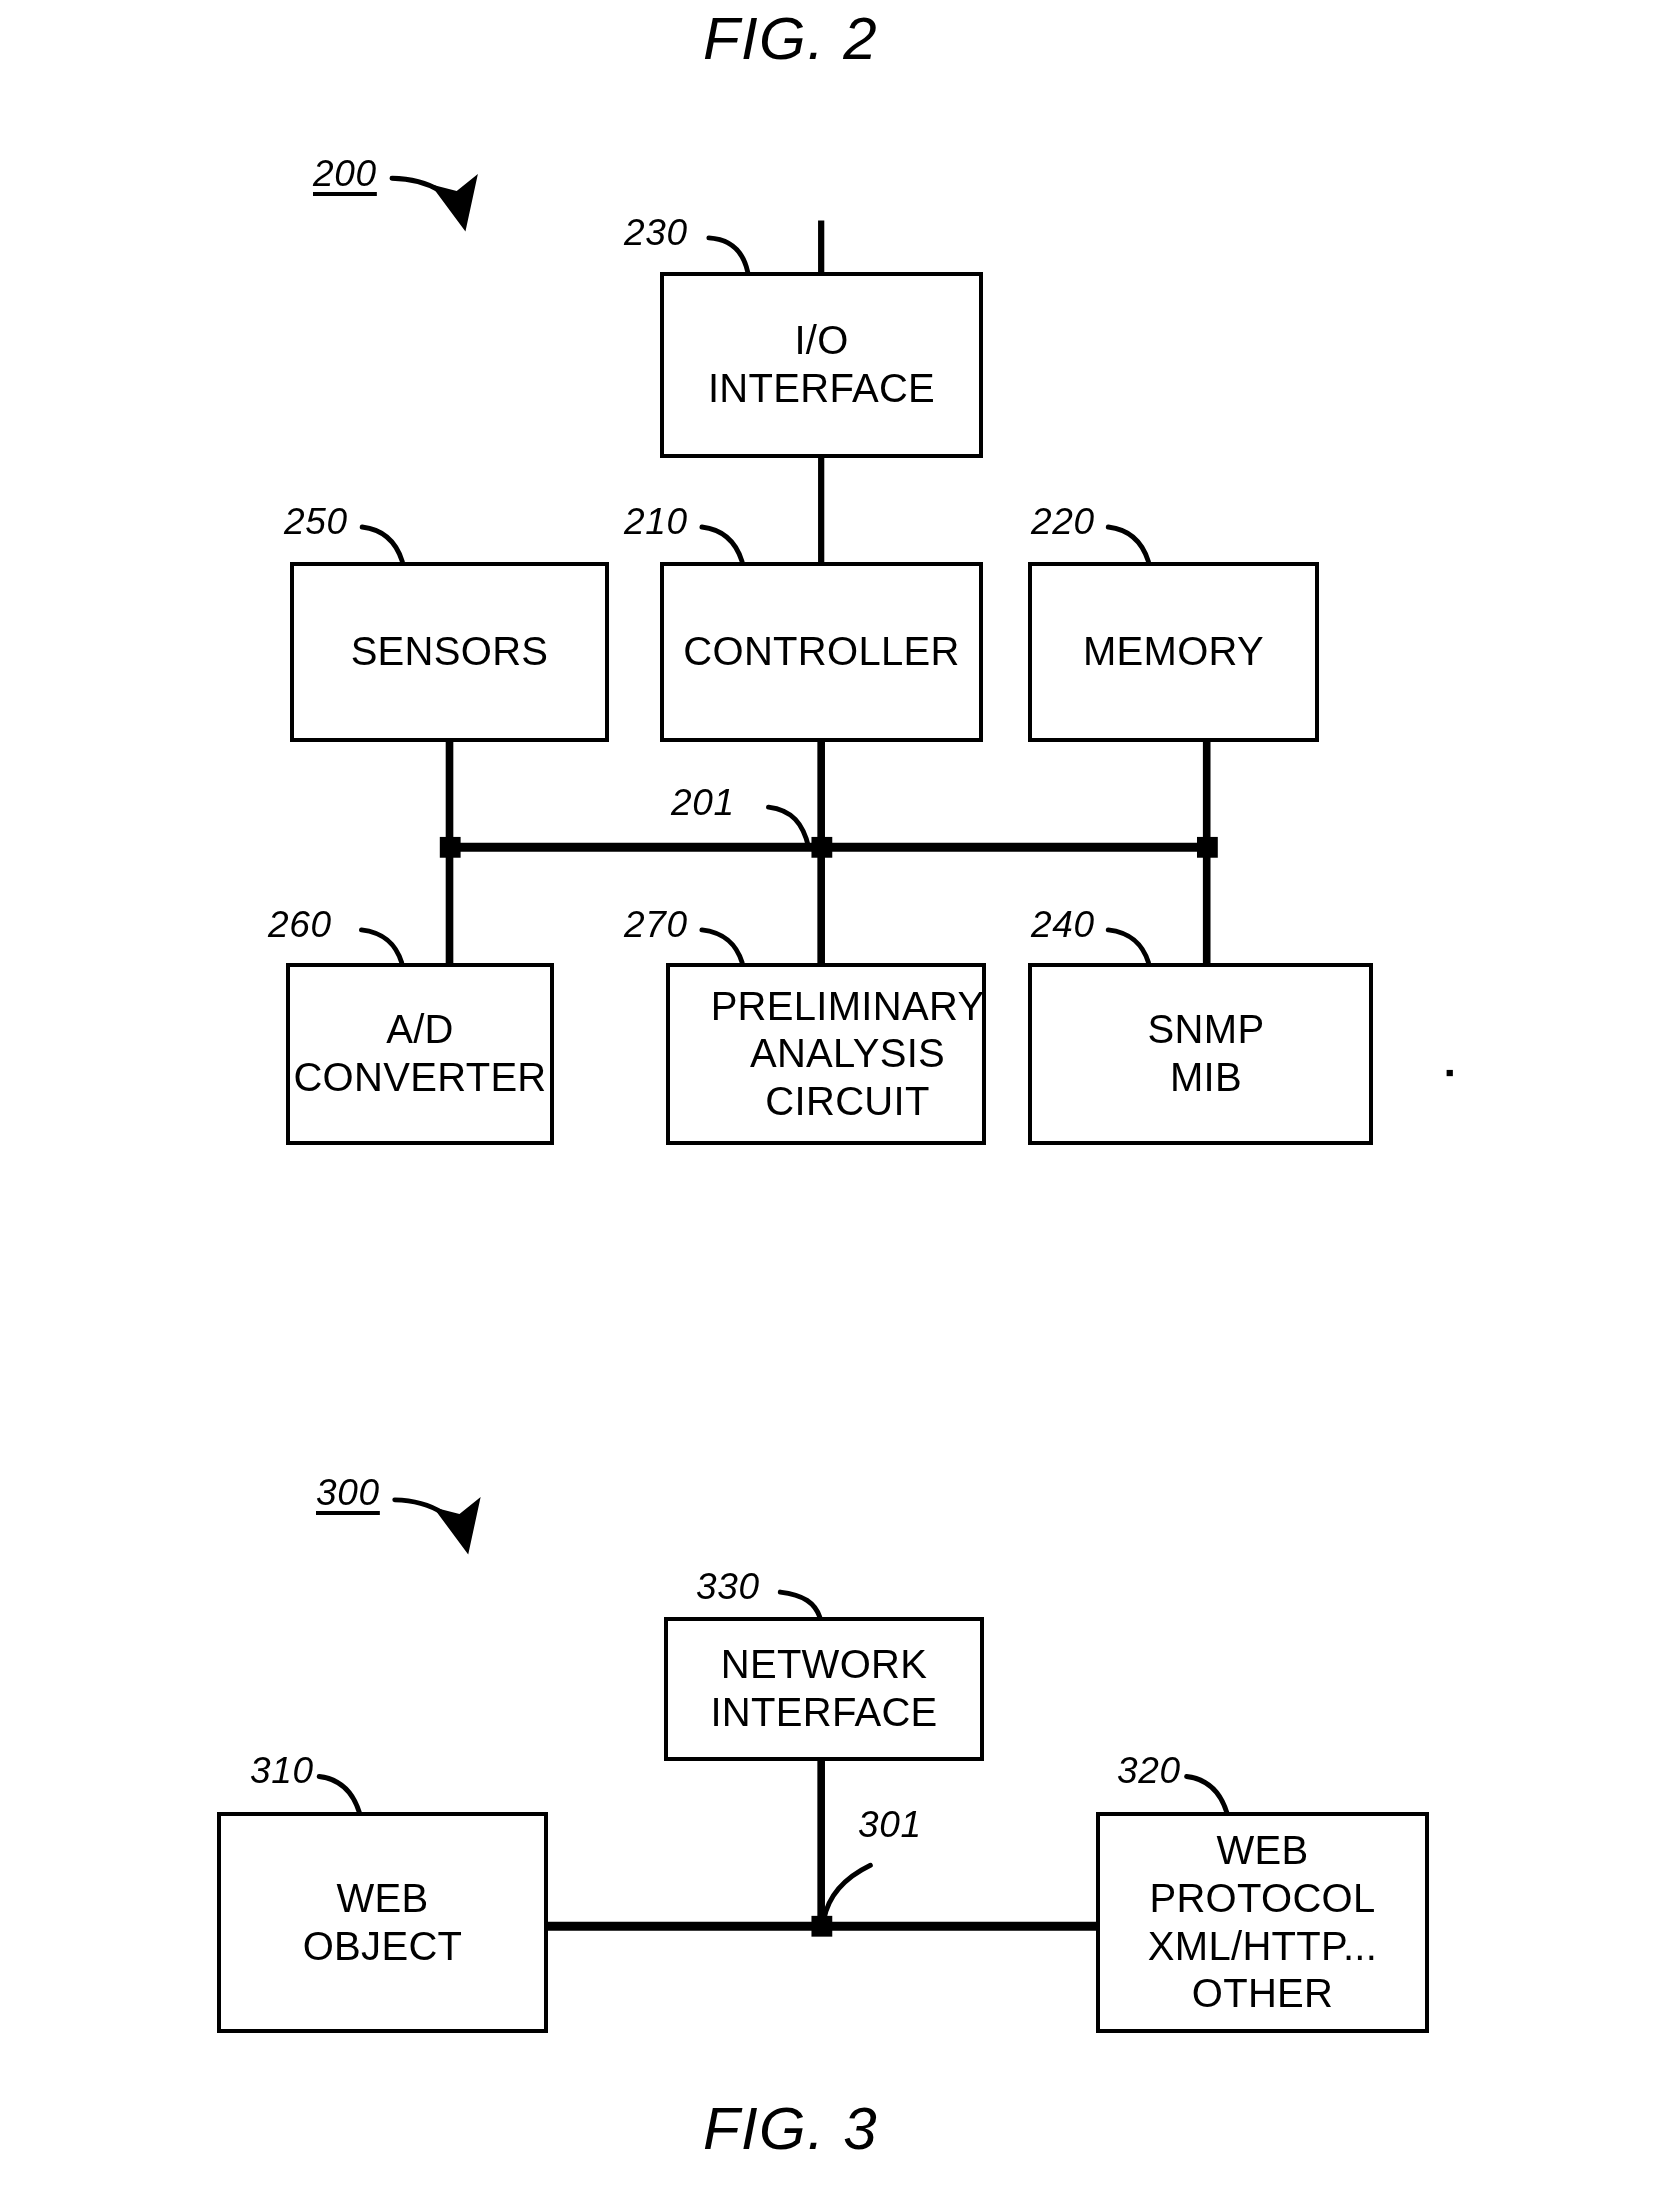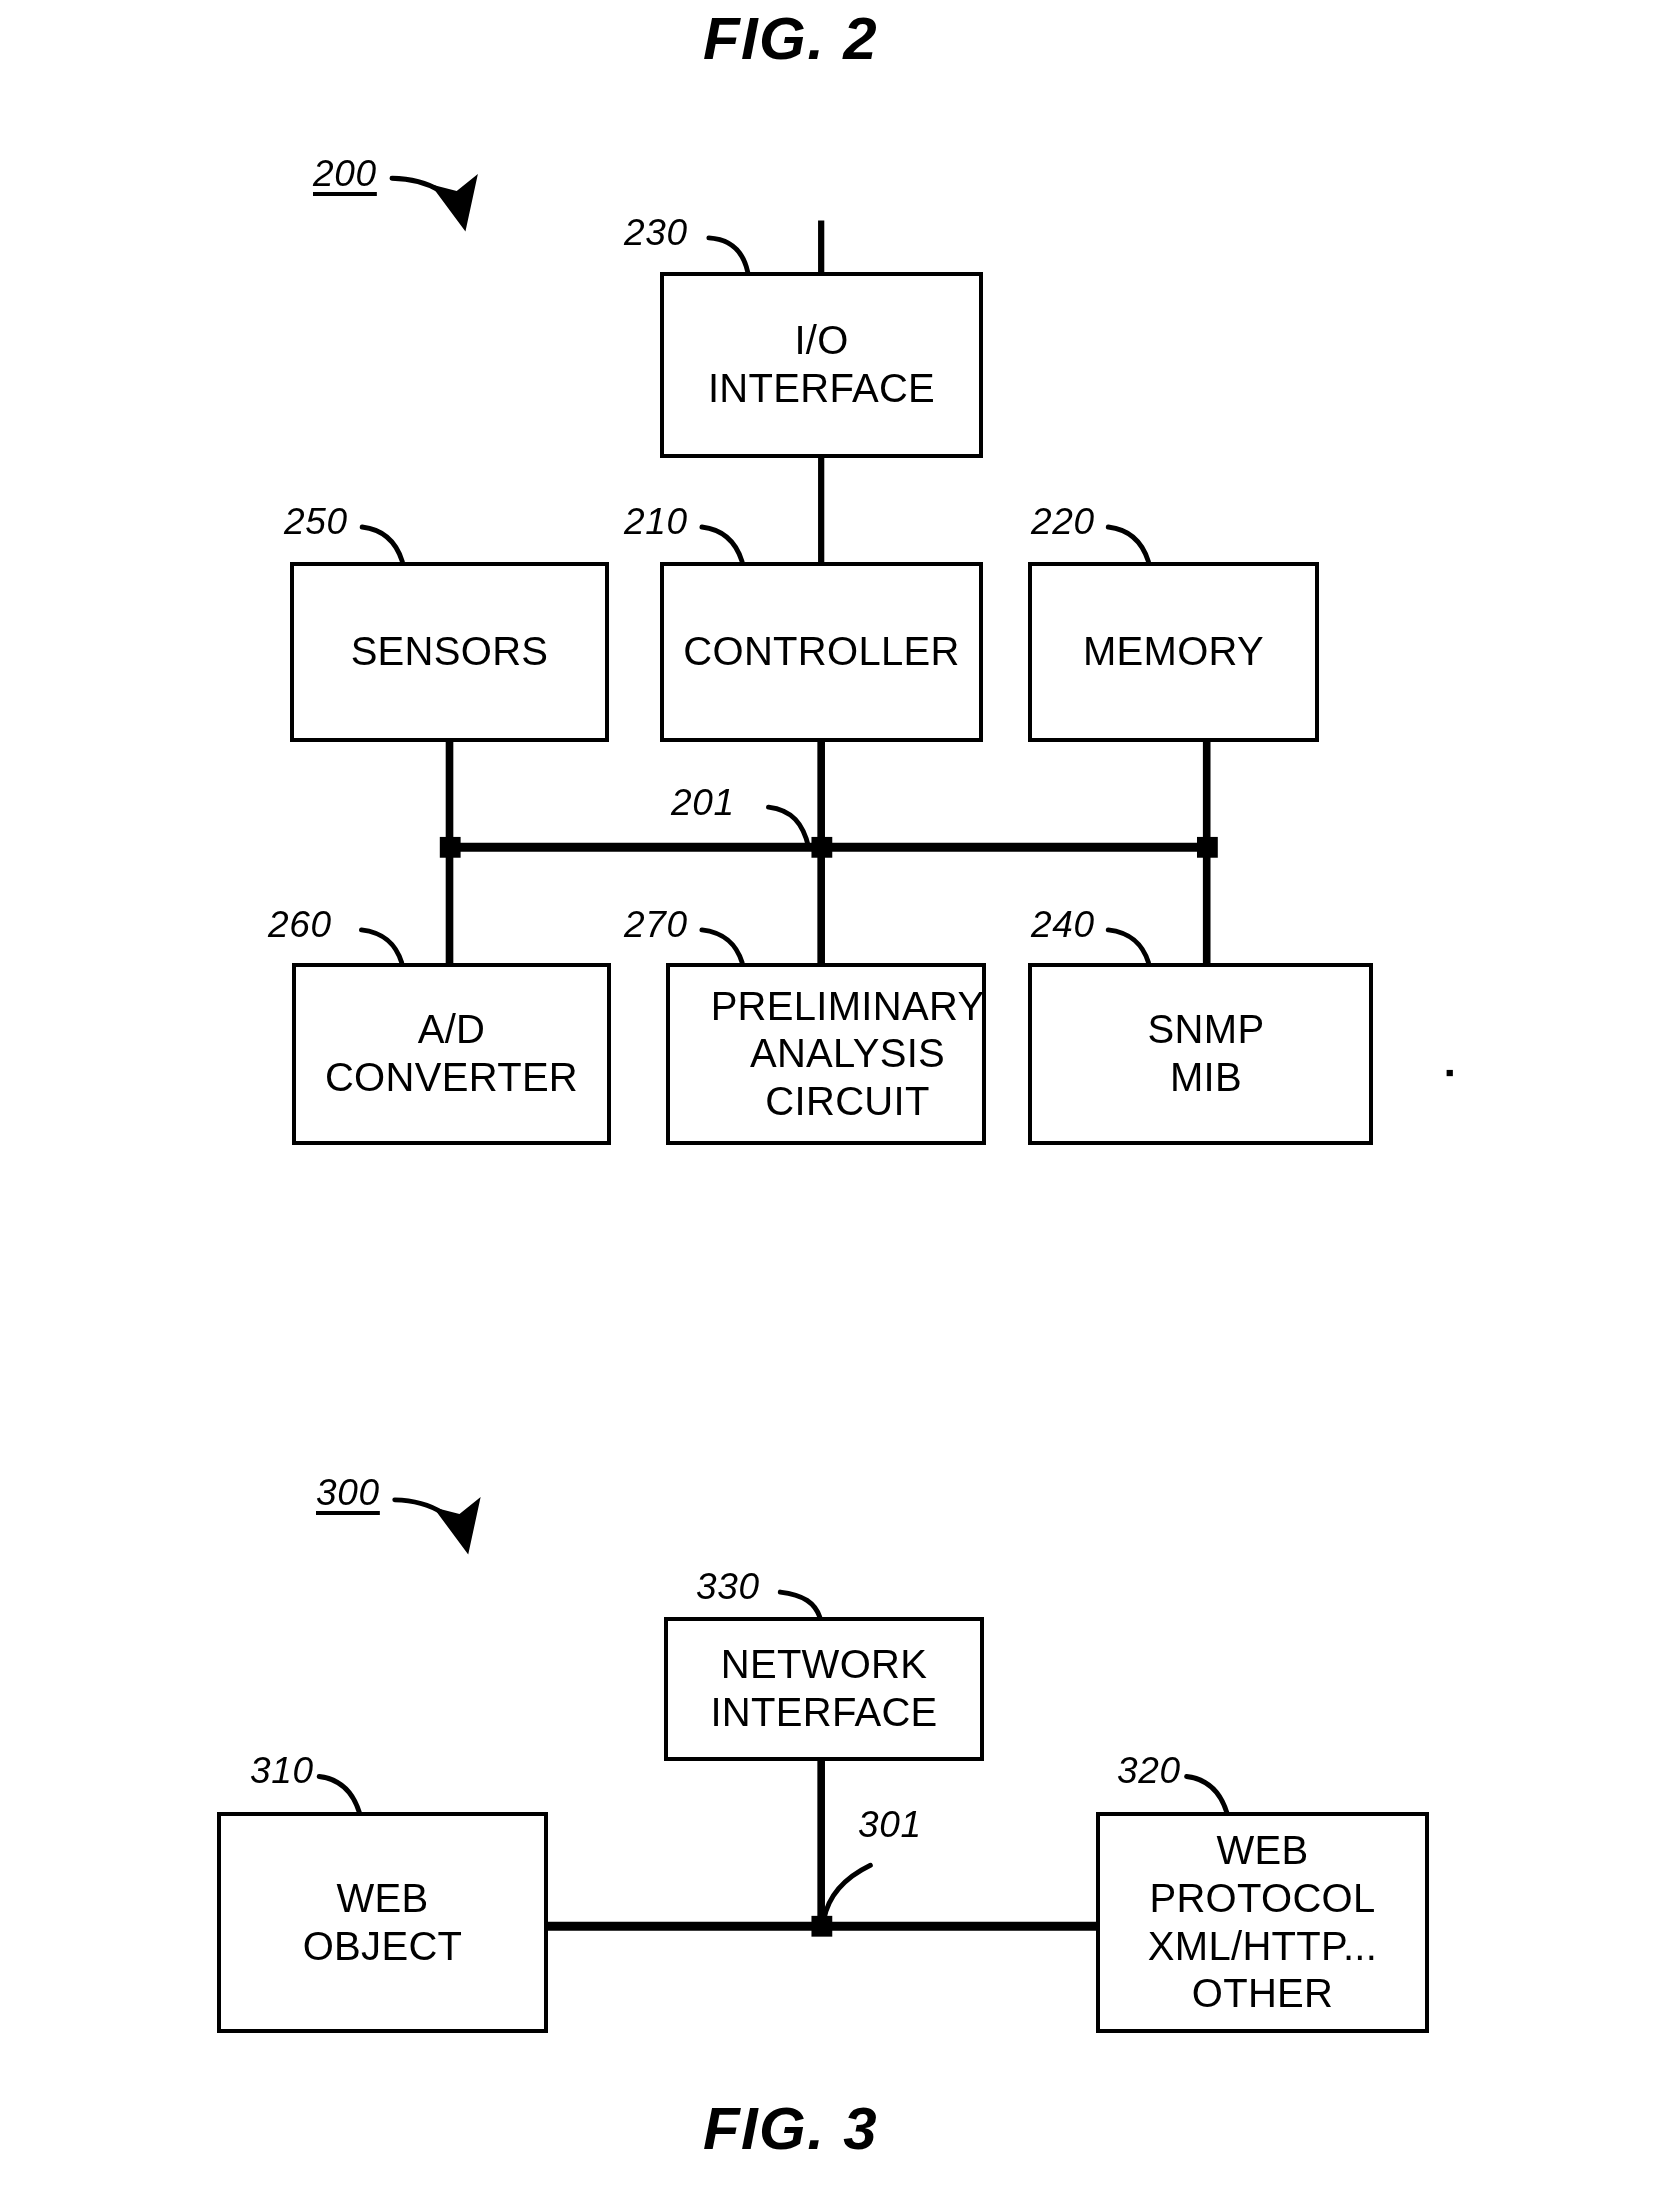--- a/index.html
+++ b/index.html
@@ -30,7 +30,7 @@
   .fig-title {
     position: absolute;
     font-style: italic;
-    font-weight: bold;
+    font-weight: normal;
     font-size: 60px;
     letter-spacing: 1.4px;
     white-space: nowrap;

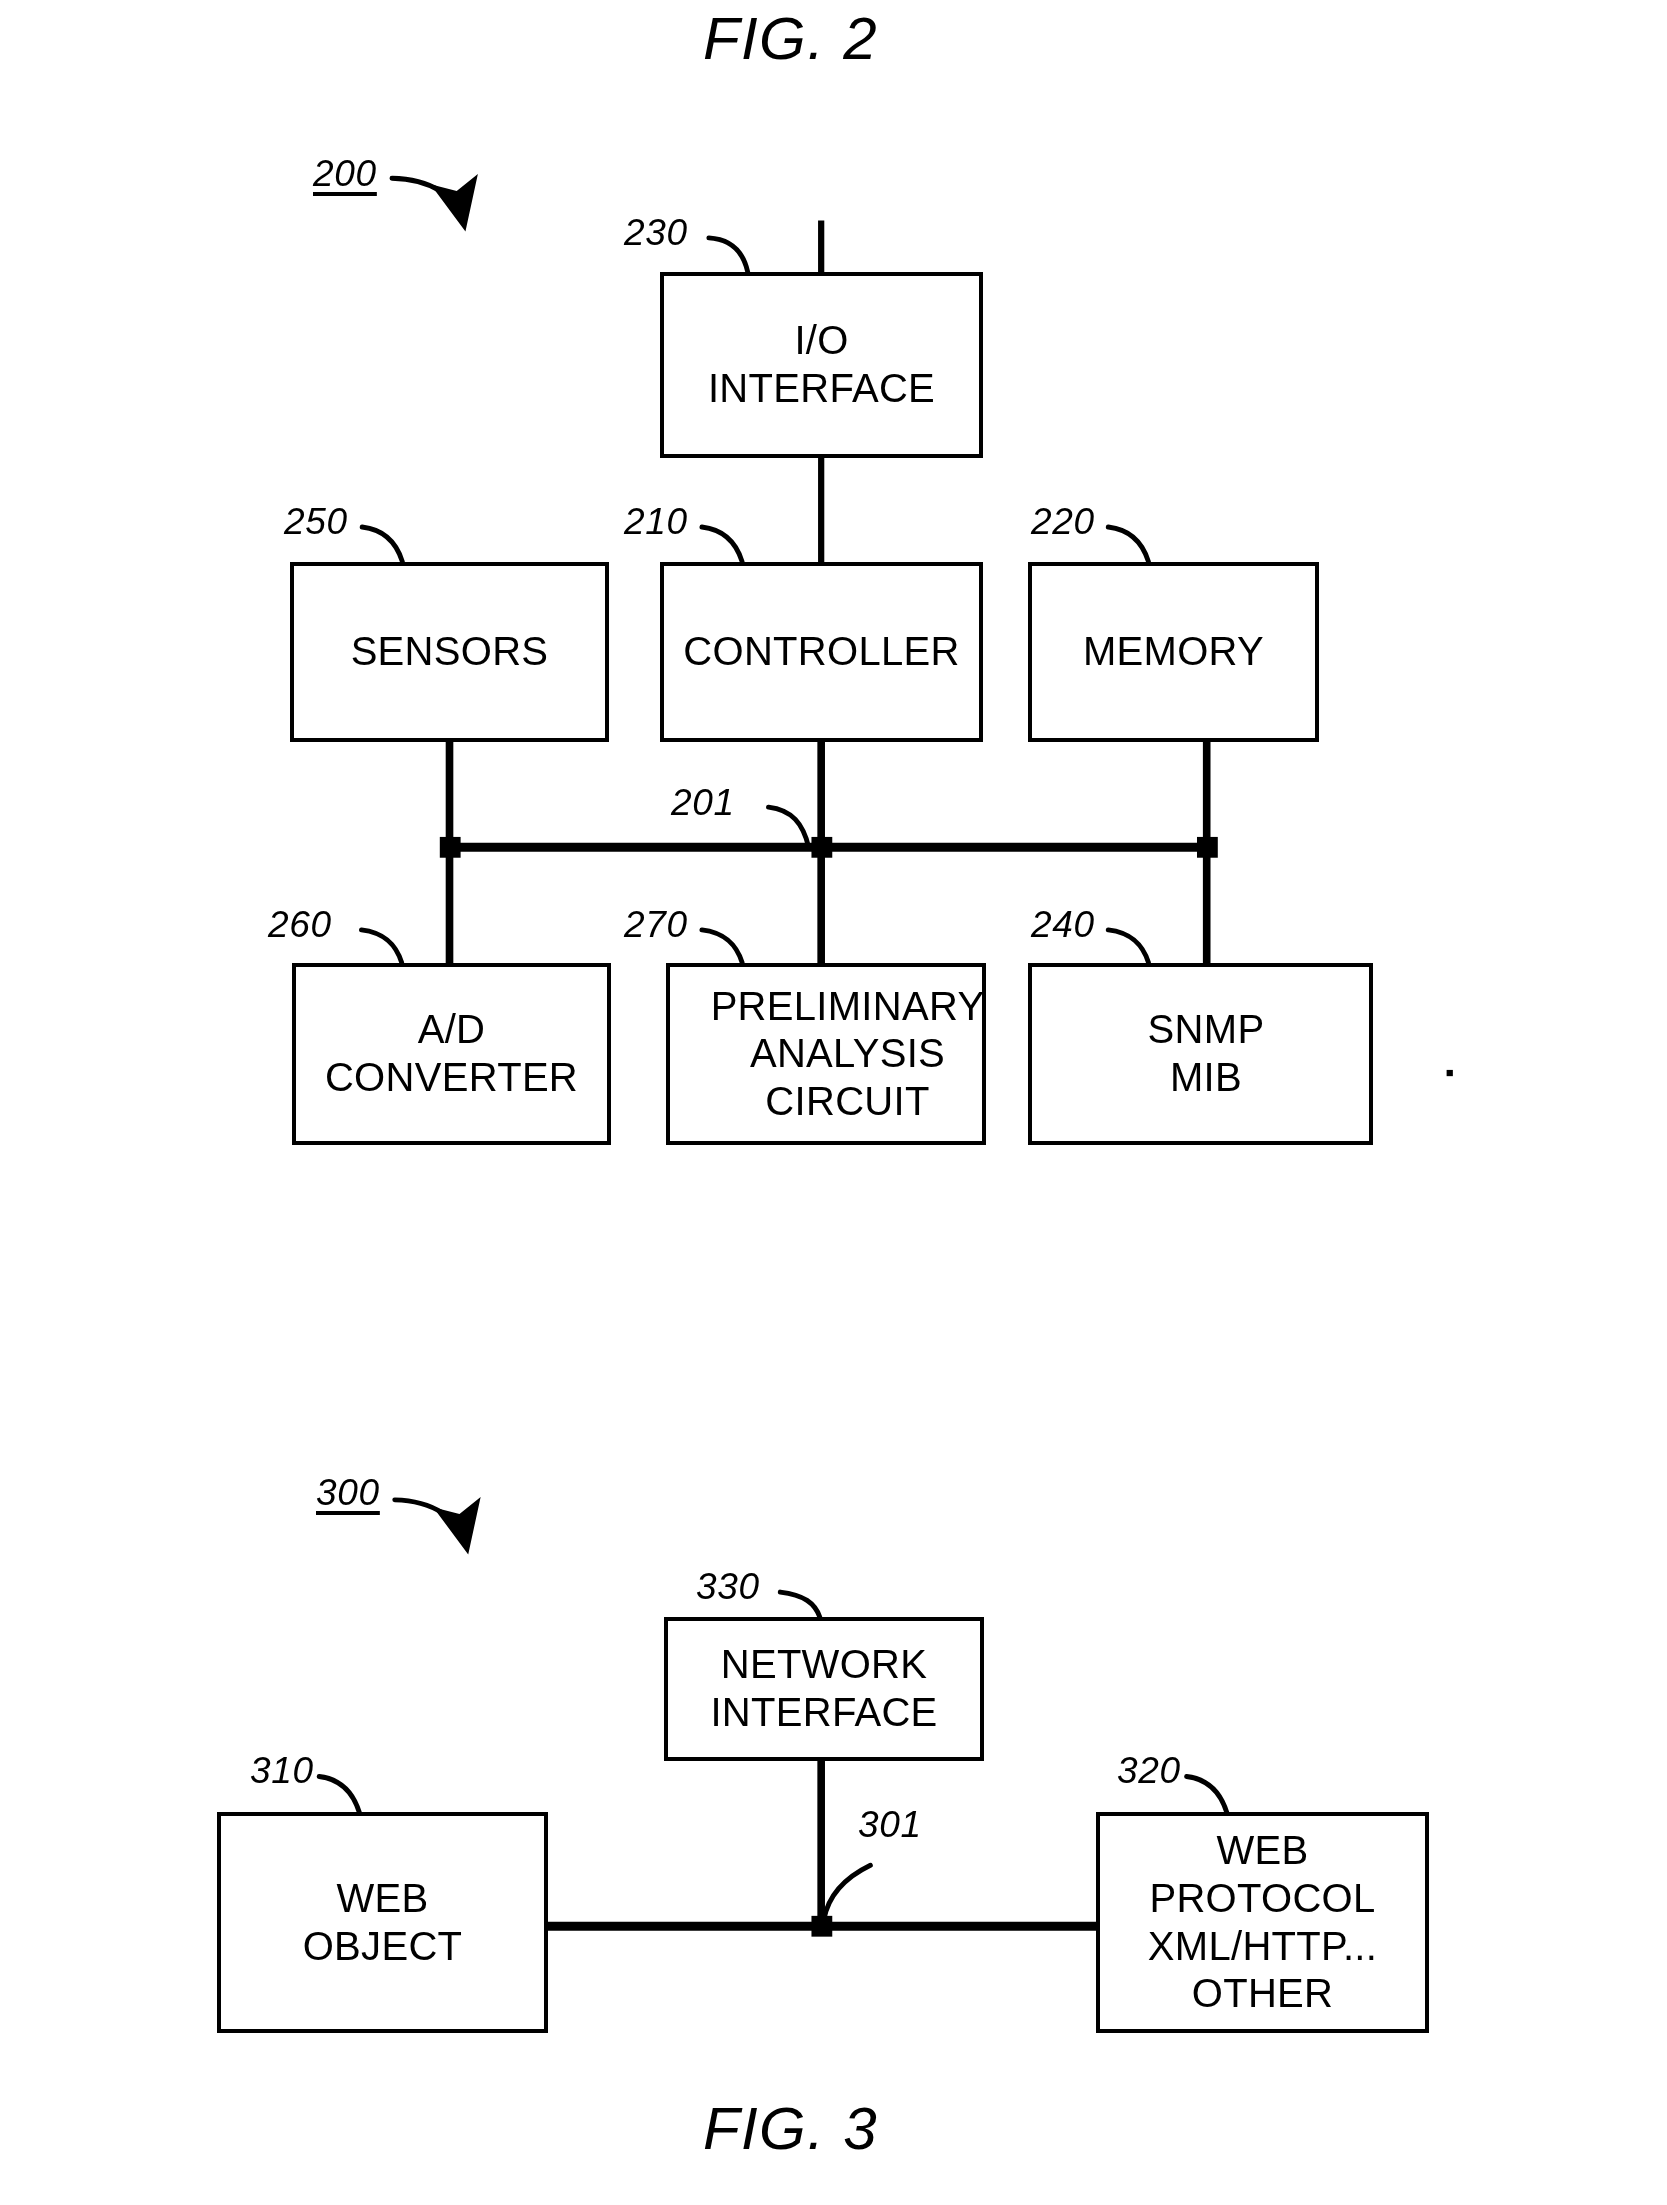--- a/index.html
+++ b/index.html
@@ -180,7 +180,7 @@
   <div class="ref-num" style="left:671px; top:782px;">201</div>
 
   <div class="ref-num" style="left:268px; top:904px;">260</div>
-  <div class="box" style="left:292px; top:963px; width:319px; height:182px;">
+  <div class="box" style="left:286px; top:963px; width:268px; height:182px;">
     <span class="box-label">A/D
 CONVERTER</span>
   </div>

